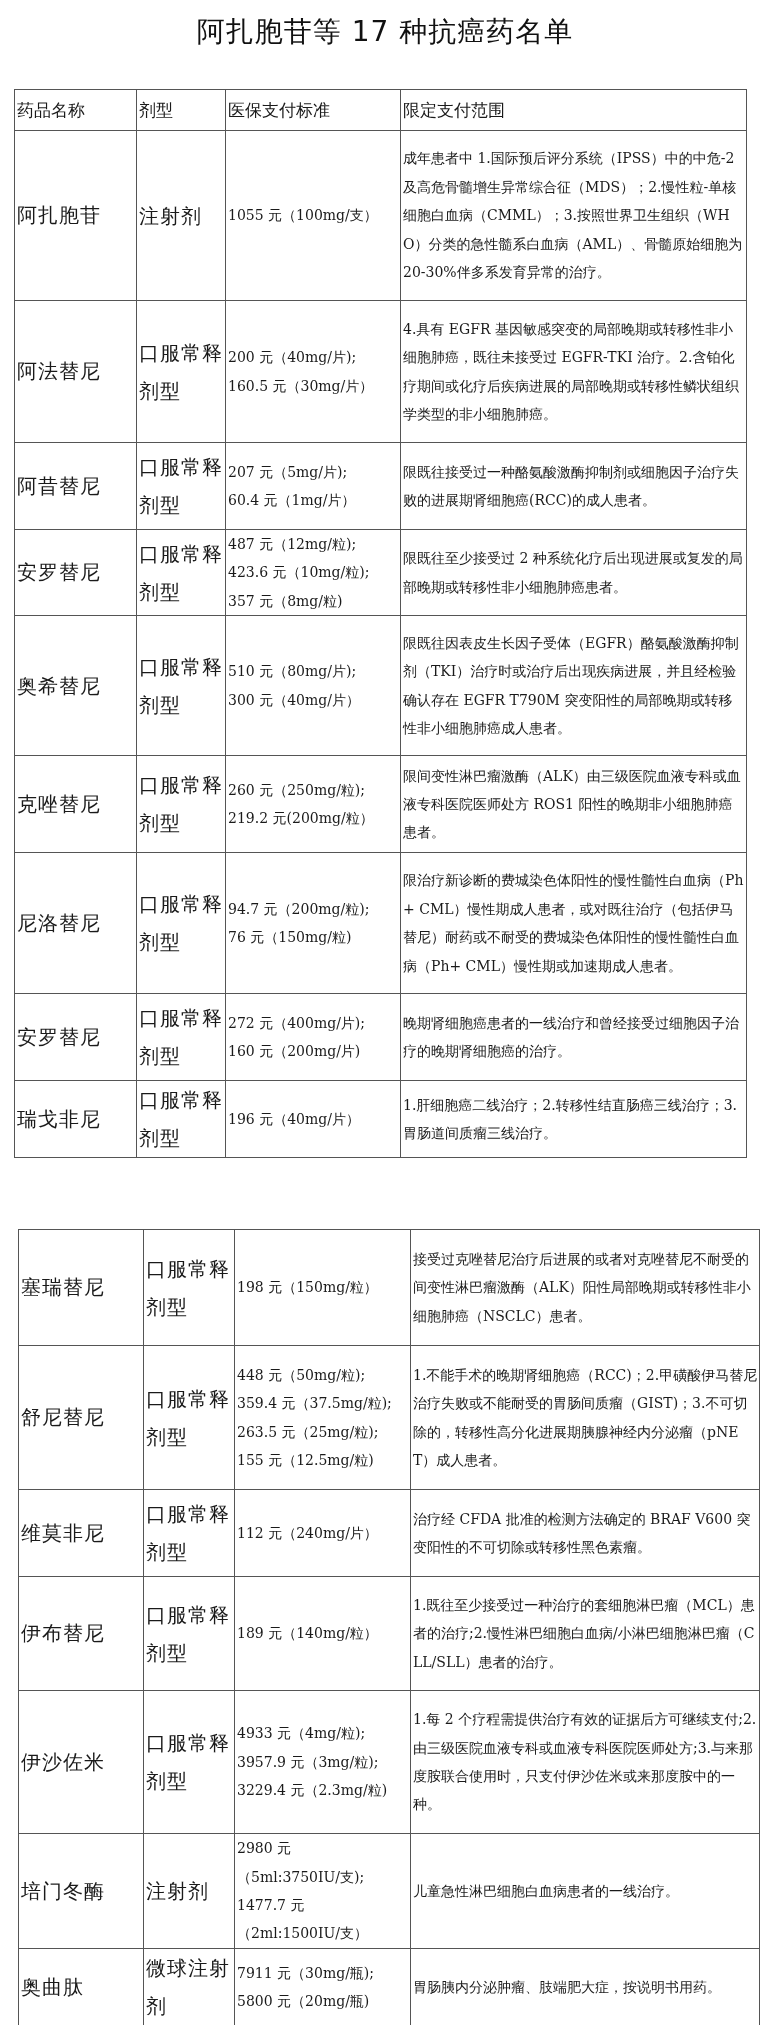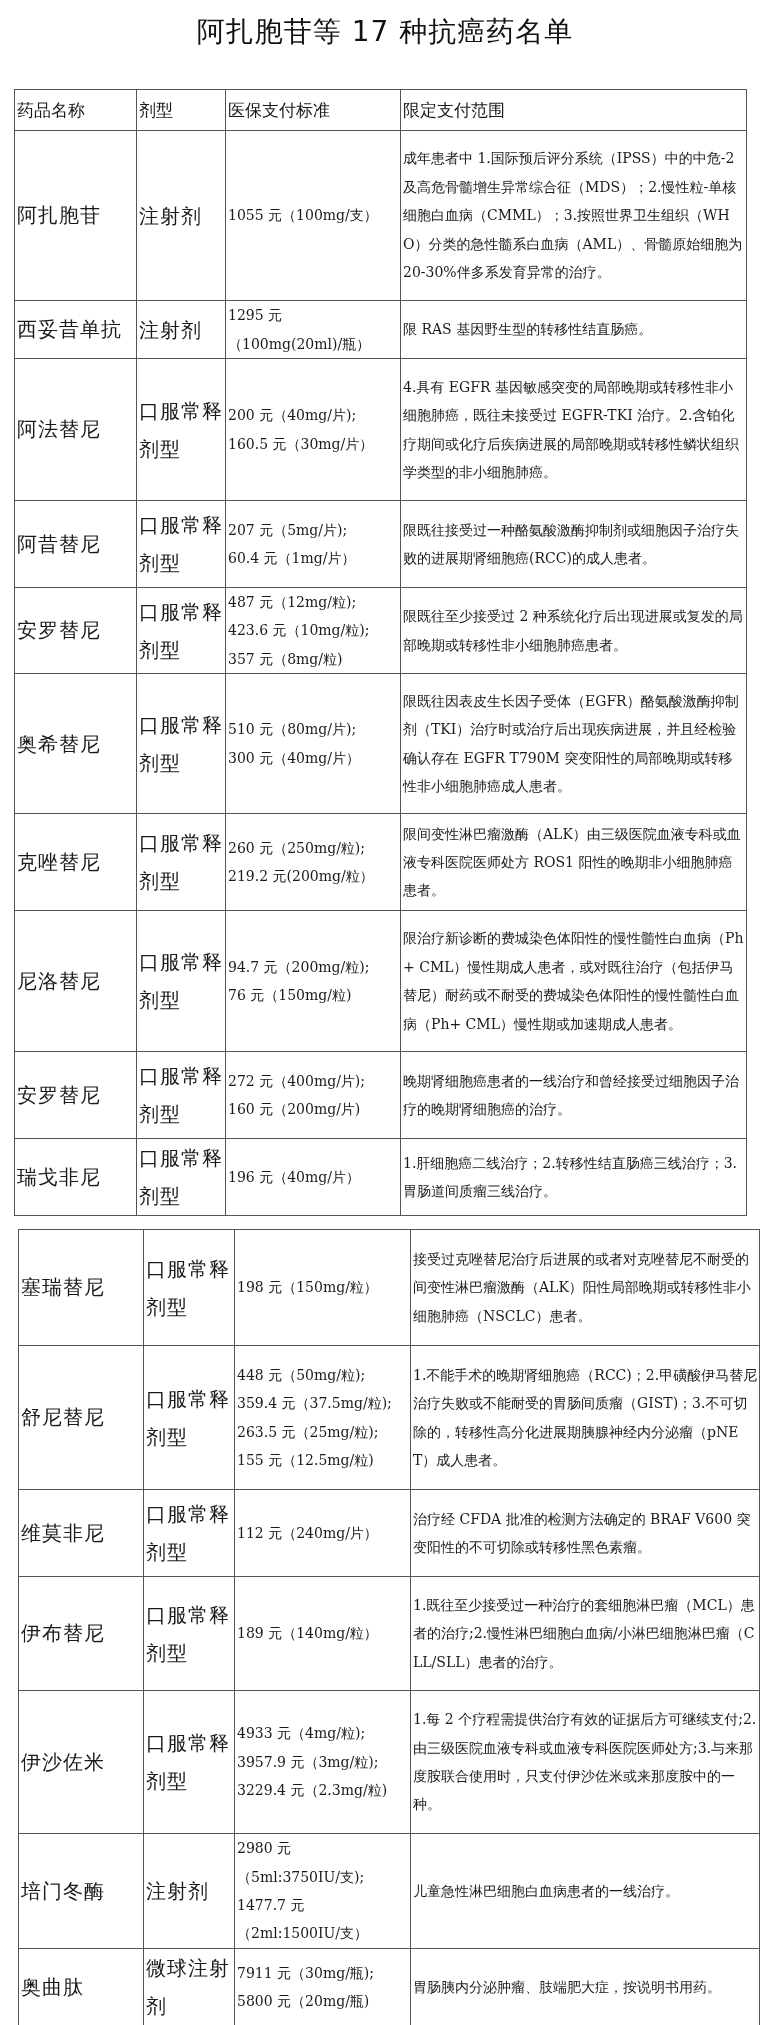--- a/index.html
+++ b/index.html
@@ -58,13 +58,6 @@
       <td class="form">注射剂</td>
       <td class="price">1055 元（100mg/支）</td>
       <td class="scope">成年患者中 1.国际预后评分系统（IPSS）中的中危-2 及高危骨髓增生异常综合征（MDS）；2.慢性粒-单核细胞白血病（CMML）；3.按照世界卫生组织（WHO）分类的急性髓系白血病（AML）、骨髓原始细胞为 20-30%伴多系发育异常的治疗。</td>
-    </tr>
-    <tr style="height:58px">
-      <td class="name">西妥昔单抗</td>
-      <td class="form">注射剂</td>
-      <td class="price">1295 元
-（100mg(20ml)/瓶）</td>
-      <td class="scope">限 RAS 基因野生型的转移性结直肠癌。</td>
     </tr>
     <tr style="height:142px">
       <td class="name">阿法替尼</td>

